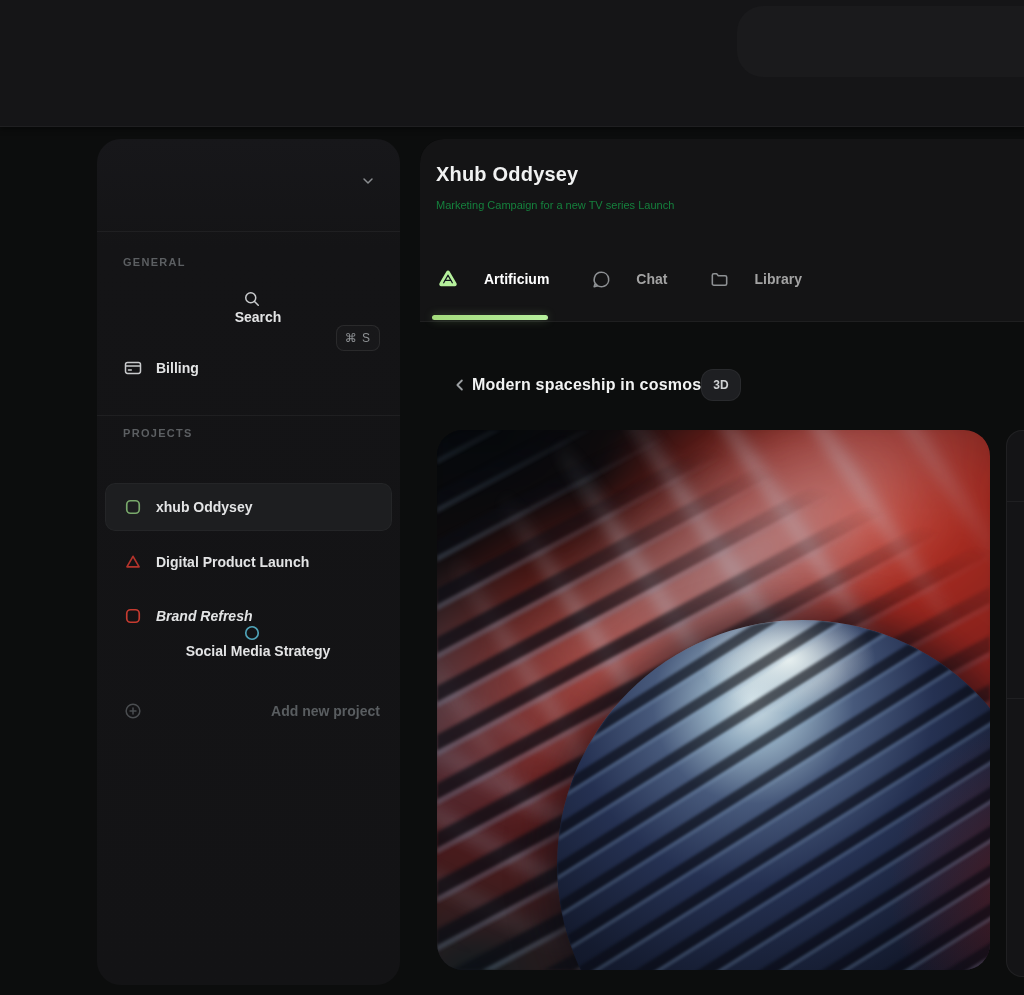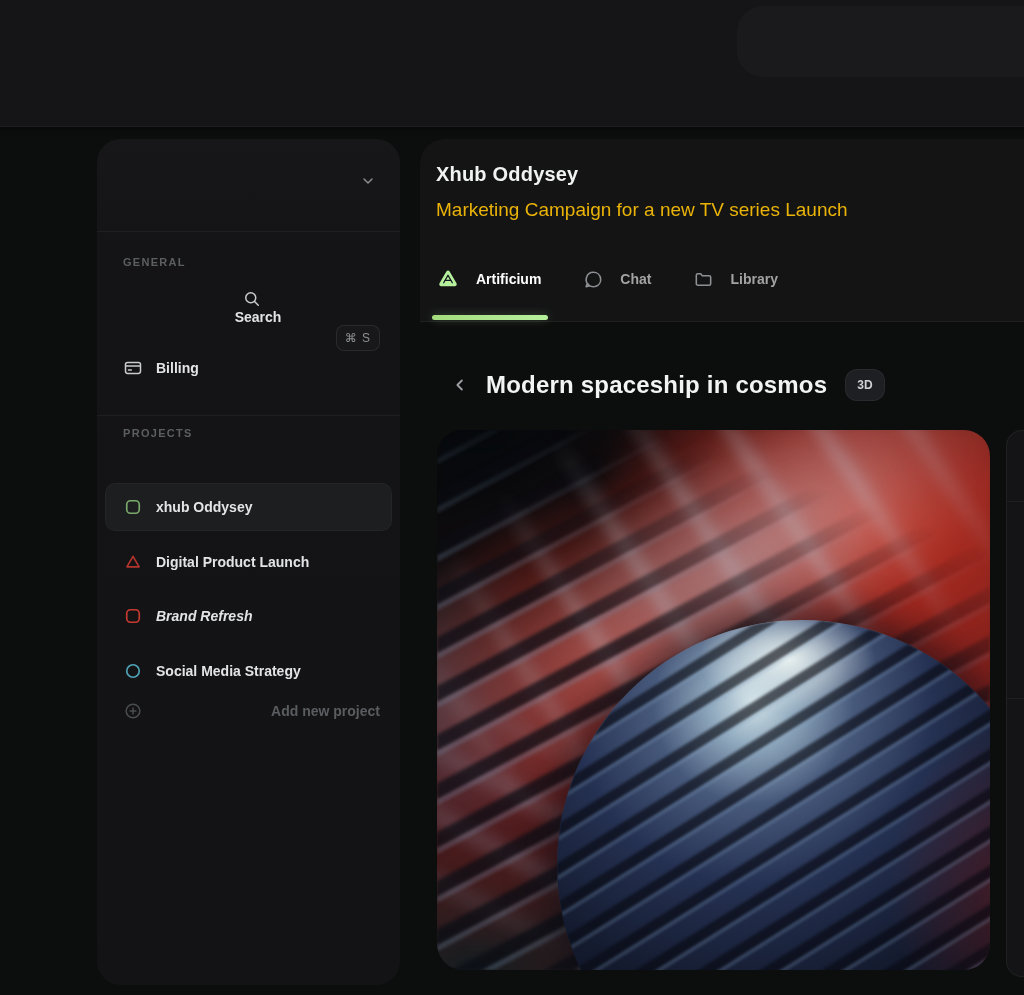--- a/index.html
+++ b/index.html
@@ -78,7 +78,7 @@
     background:#141415; border-radius:24px 0 0 0;
   }
   .ws-title { position:absolute; left:16px; top:24px; font-size:20px; font-weight:700; color:#f1f2f2; letter-spacing:0.2px; }
-  .ws-subtitle { position:absolute; left:16px; top:60px; font-size:19px; font-weight:400; color:#eab308; }
+  .ws-subtitle { position:absolute; left:16px; top:60px; font-size:11px; font-weight:400; color:#15803d; }
 
   .tabs { position:absolute; left:16px; top:118px; height:44px; display:flex; align-items:center; gap:42px; }
   .tab { display:flex; align-items:center; gap:16px; background:none; border:none; cursor:pointer; }

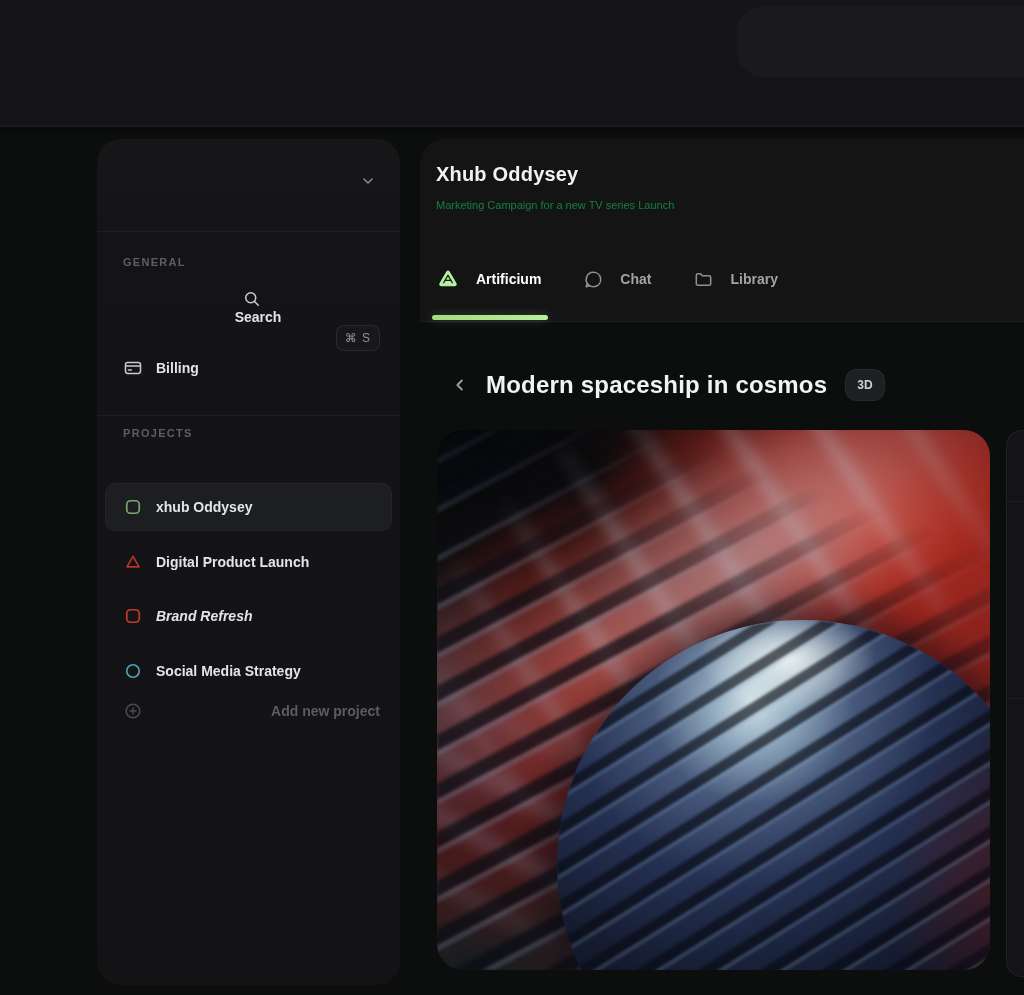--- a/index.html
+++ b/index.html
@@ -81,7 +81,7 @@
   .ws-subtitle { position:absolute; left:16px; top:60px; font-size:11px; font-weight:400; color:#15803d; }
 
   .tabs { position:absolute; left:16px; top:118px; height:44px; display:flex; align-items:center; gap:42px; }
-  .tab { display:flex; align-items:center; gap:16px; background:none; border:none; cursor:pointer; }
+  .tab { display:flex; align-items:center; gap:24px; background:none; border:none; cursor:pointer; }
   .tab .tab-label { font-size:14px; font-weight:600; color:#a3a3a3; }
   .tab.active .tab-label { color:#ffffff; font-weight:700; }
   .tab-underline {

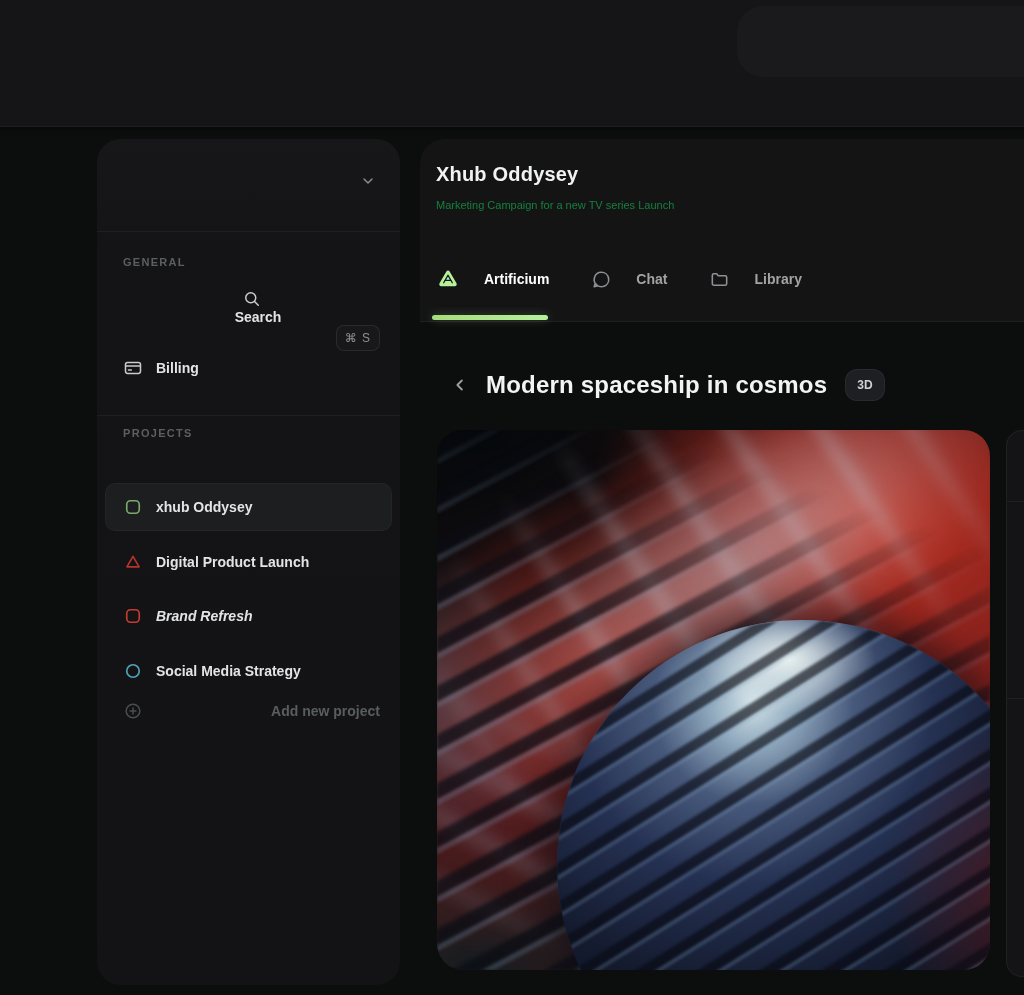--- a/index.html
+++ b/index.html
@@ -95,7 +95,7 @@
   .content-titlebar { position:absolute; left:28px; top:228px; height:36px; display:flex; align-items:center; }
   .back-btn { width:24px; height:24px; display:flex; align-items:center; justify-content:center;
     background:none; border:none; color:#9da0a3; cursor:pointer; }
-  .content-title { margin-left:14px; font-size:24px; font-weight:700; color:#f2f3f3; letter-spacing:0.2px; }
+  .content-title { font-size:16px; font-weight:700; color:#f2f3f3; letter-spacing:0.2px; }
   .badge-3d {
     margin-left:18px; padding:8px 11px; border-radius:12px;
     background:#1e1f22; border:1px solid rgba(255,255,255,0.05);

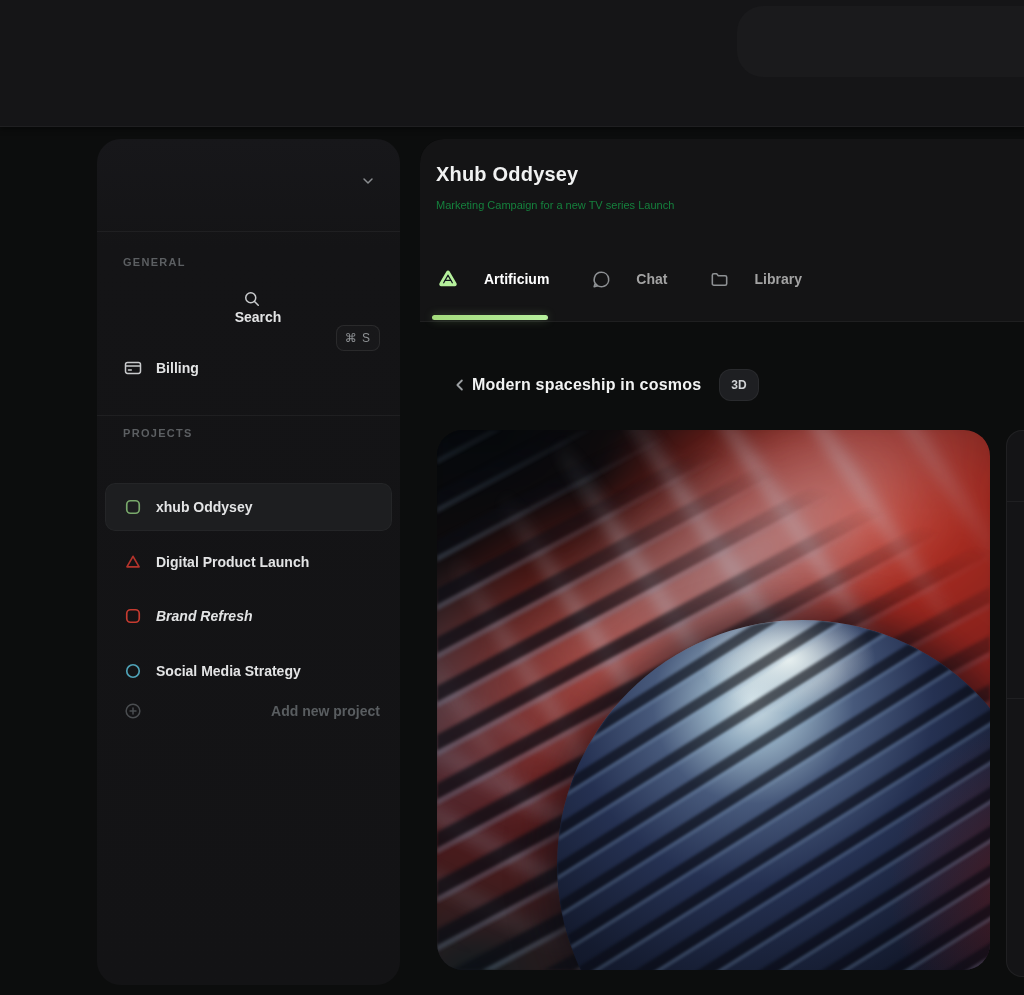--- a/index.html
+++ b/index.html
@@ -97,7 +97,7 @@
     background:none; border:none; color:#9da0a3; cursor:pointer; }
   .content-title { font-size:16px; font-weight:700; color:#f2f3f3; letter-spacing:0.2px; }
   .badge-3d {
-    margin-left:18px; padding:8px 11px; border-radius:12px;
+    padding:8px 11px; border-radius:12px;
     background:#1e1f22; border:1px solid rgba(255,255,255,0.05);
     font-size:12px; font-weight:600; color:#cfd1d3;
   }

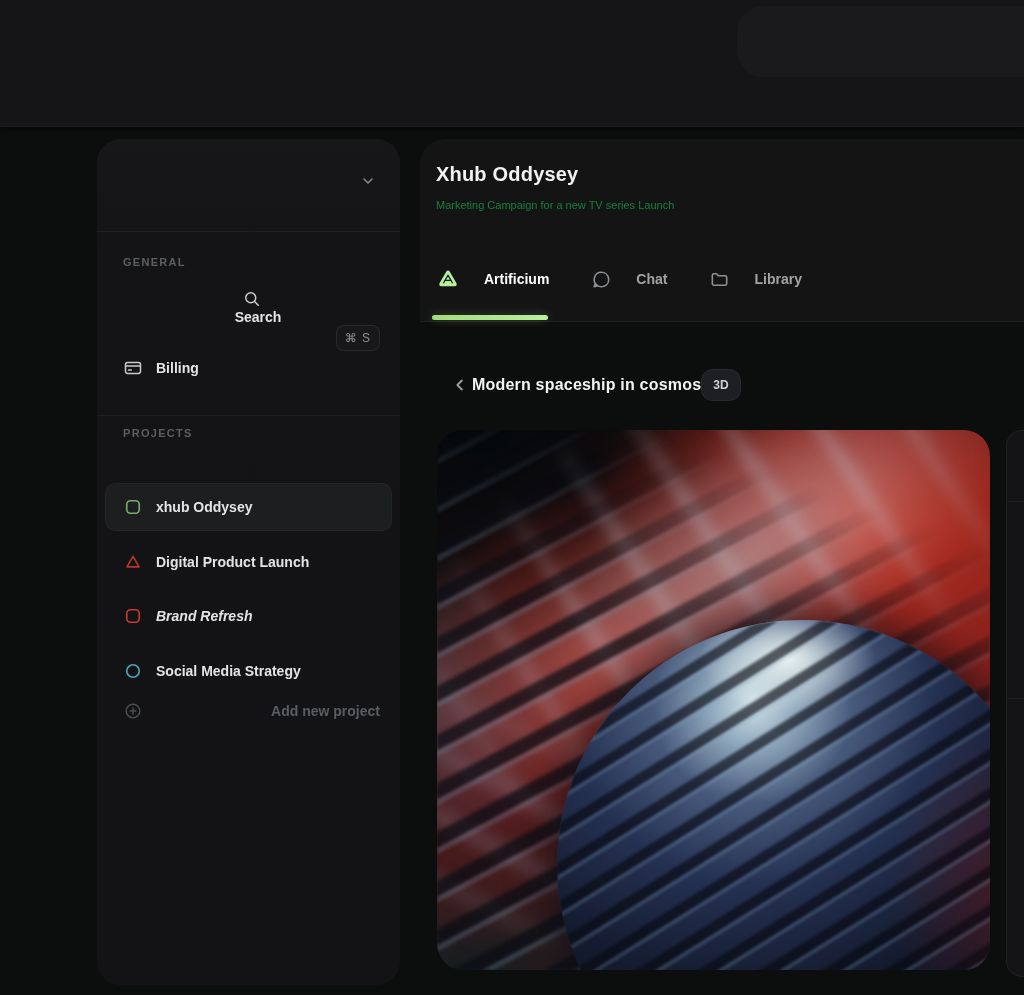--- a/index.html
+++ b/index.html
@@ -59,7 +59,7 @@
   .row-p1 { top:344px; }
   .row-p2 { top:399px; }
   .row-p3 { top:453px;font-style:italic; }
-  .row-p4 { top:508px; }
+  .row-p4 { top:484px;flex-direction:column; }
   .row-add { top:548px;justify-content:space-between; }
 
   .kbd-badge {

